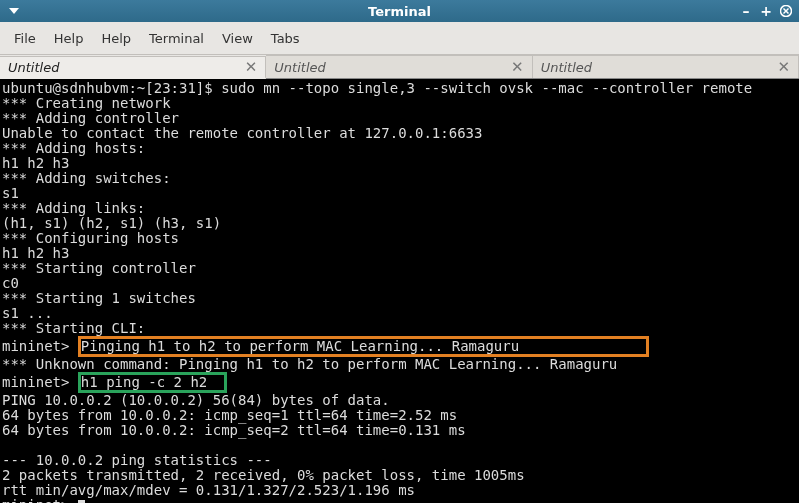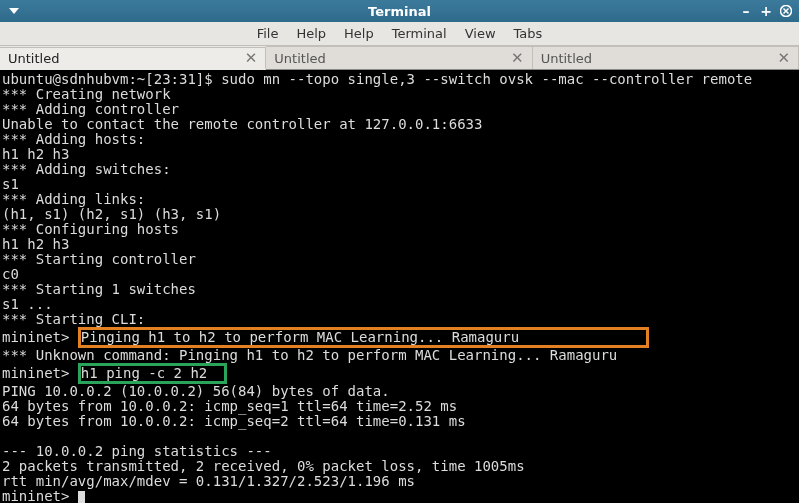--- a/index.html
+++ b/index.html
@@ -55,13 +55,12 @@
 }
 .menubar {
   background: #e8e6e3;
-  height: 24px;
+  height: 33px;
   display: flex;
   align-items: center;
   padding: 0 6px;
   gap: 2px;
   border-bottom: 1px solid #c2bfbb;
-  justify-content: center;
 }
 .menu-item {
   padding: 2px 8px;

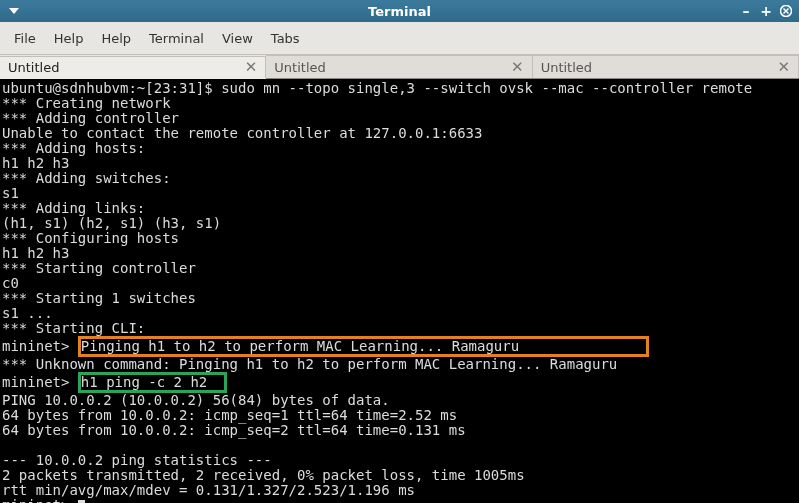--- a/index.html
+++ b/index.html
@@ -72,6 +72,7 @@
   height: 24px;
   display: flex;
   border-bottom: 1px solid #888;
+  font-style: italic;
 }
 .tab {
   flex: 1;

